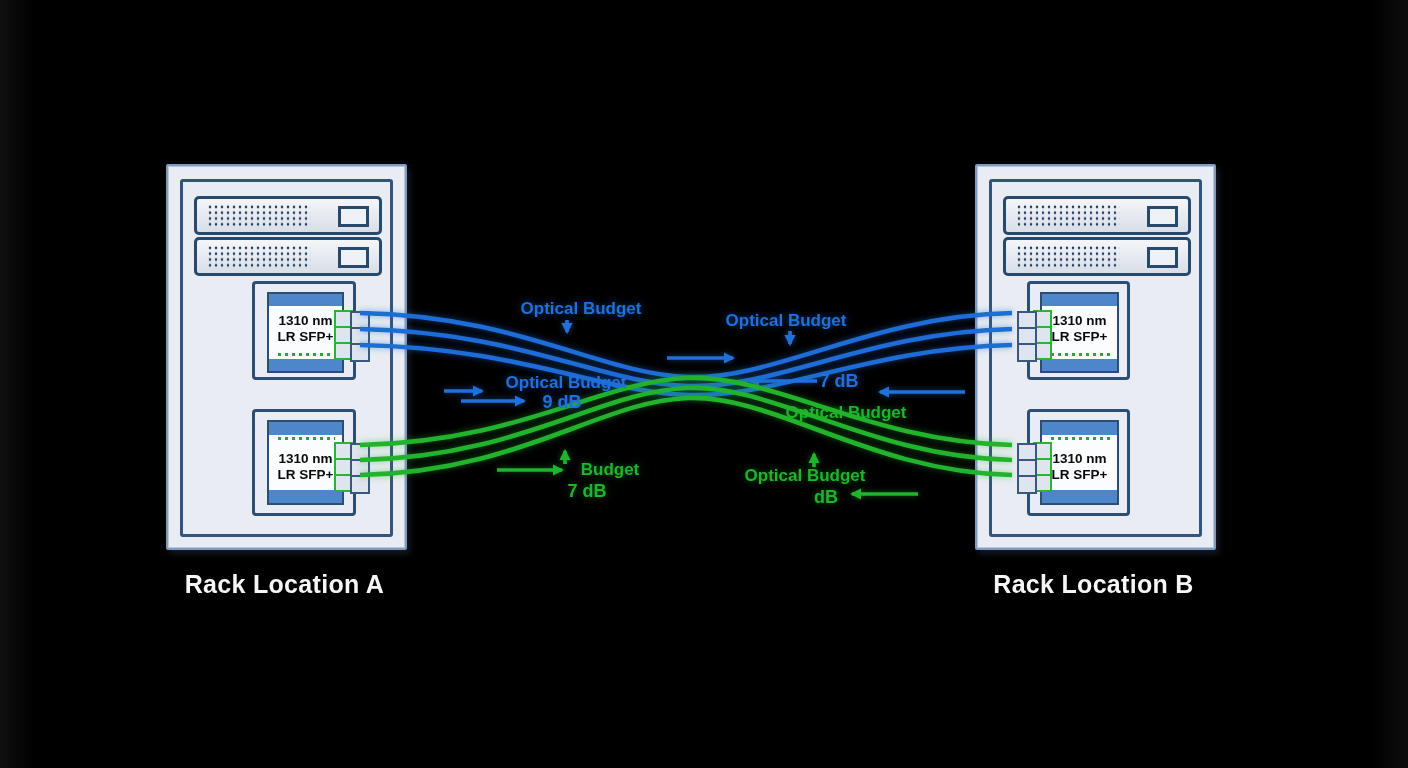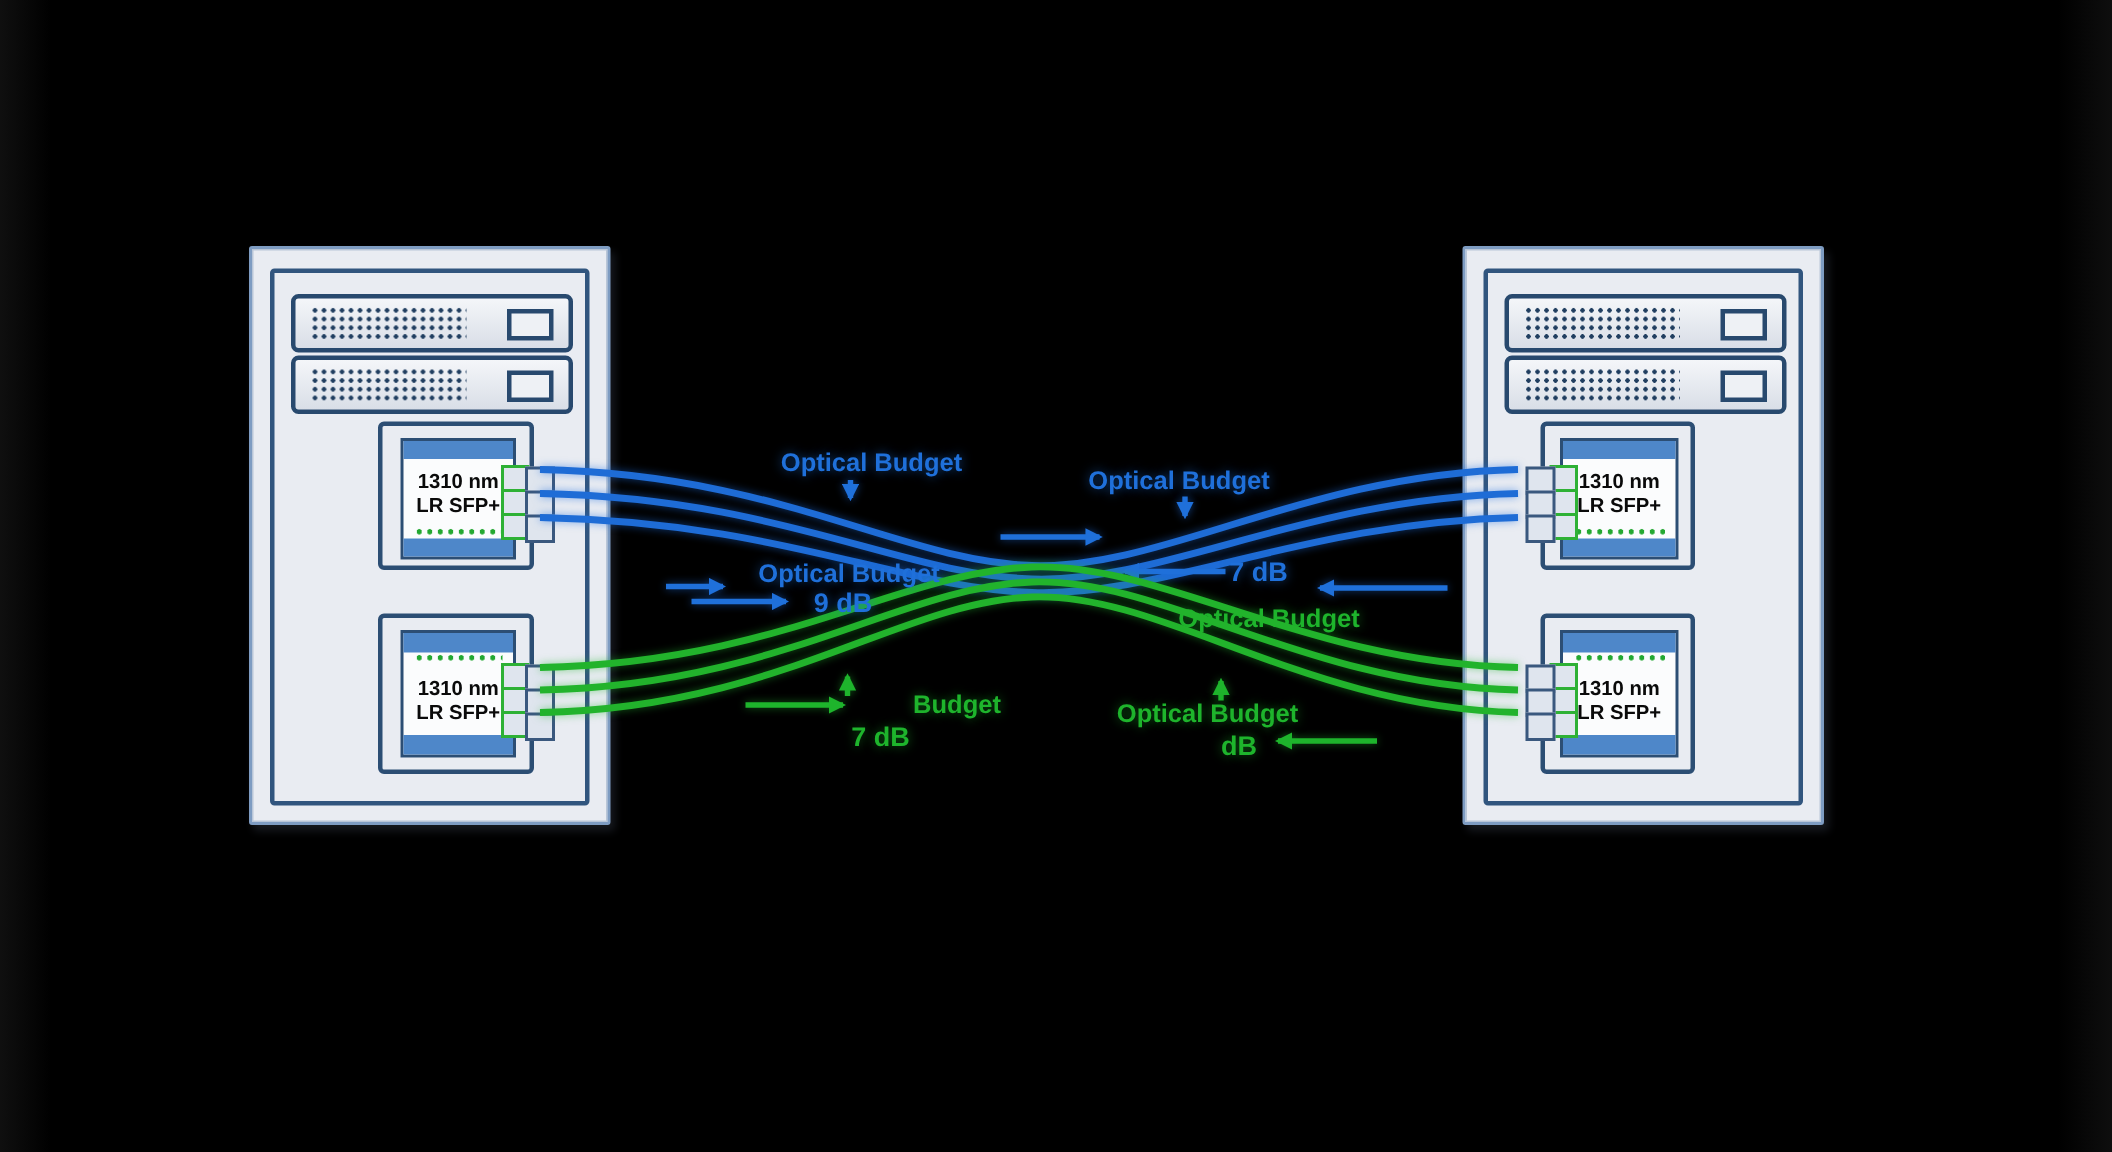--- a/index.html
+++ b/index.html
@@ -224,7 +224,7 @@
     <div class="lbl lbl-blue" style="left:490px;top:373px;width:152px;">Optical Budget</div>
     <div class="lbl lbl-blue val" style="left:490px;top:392px;width:144px;">9 dB</div>
     <div class="lbl lbl-blue val" style="left:795px;top:371px;width:88px;">7 dB</div>
-    <div class="lbl lbl-green" style="left:574px;top:460px;width:128px;">Budget</div>
+    <div class="lbl lbl-green" style="left:546px;top:460px;width:128px;">Budget</div>
     <div class="lbl lbl-green val" style="left:523px;top:481px;width:128px;">7 dB</div>
     <div class="lbl lbl-green" style="left:729px;top:466px;width:152px;">Optical Budget</div>
     <div class="lbl lbl-green val" style="left:770px;top:487px;width:112px;">dB</div>

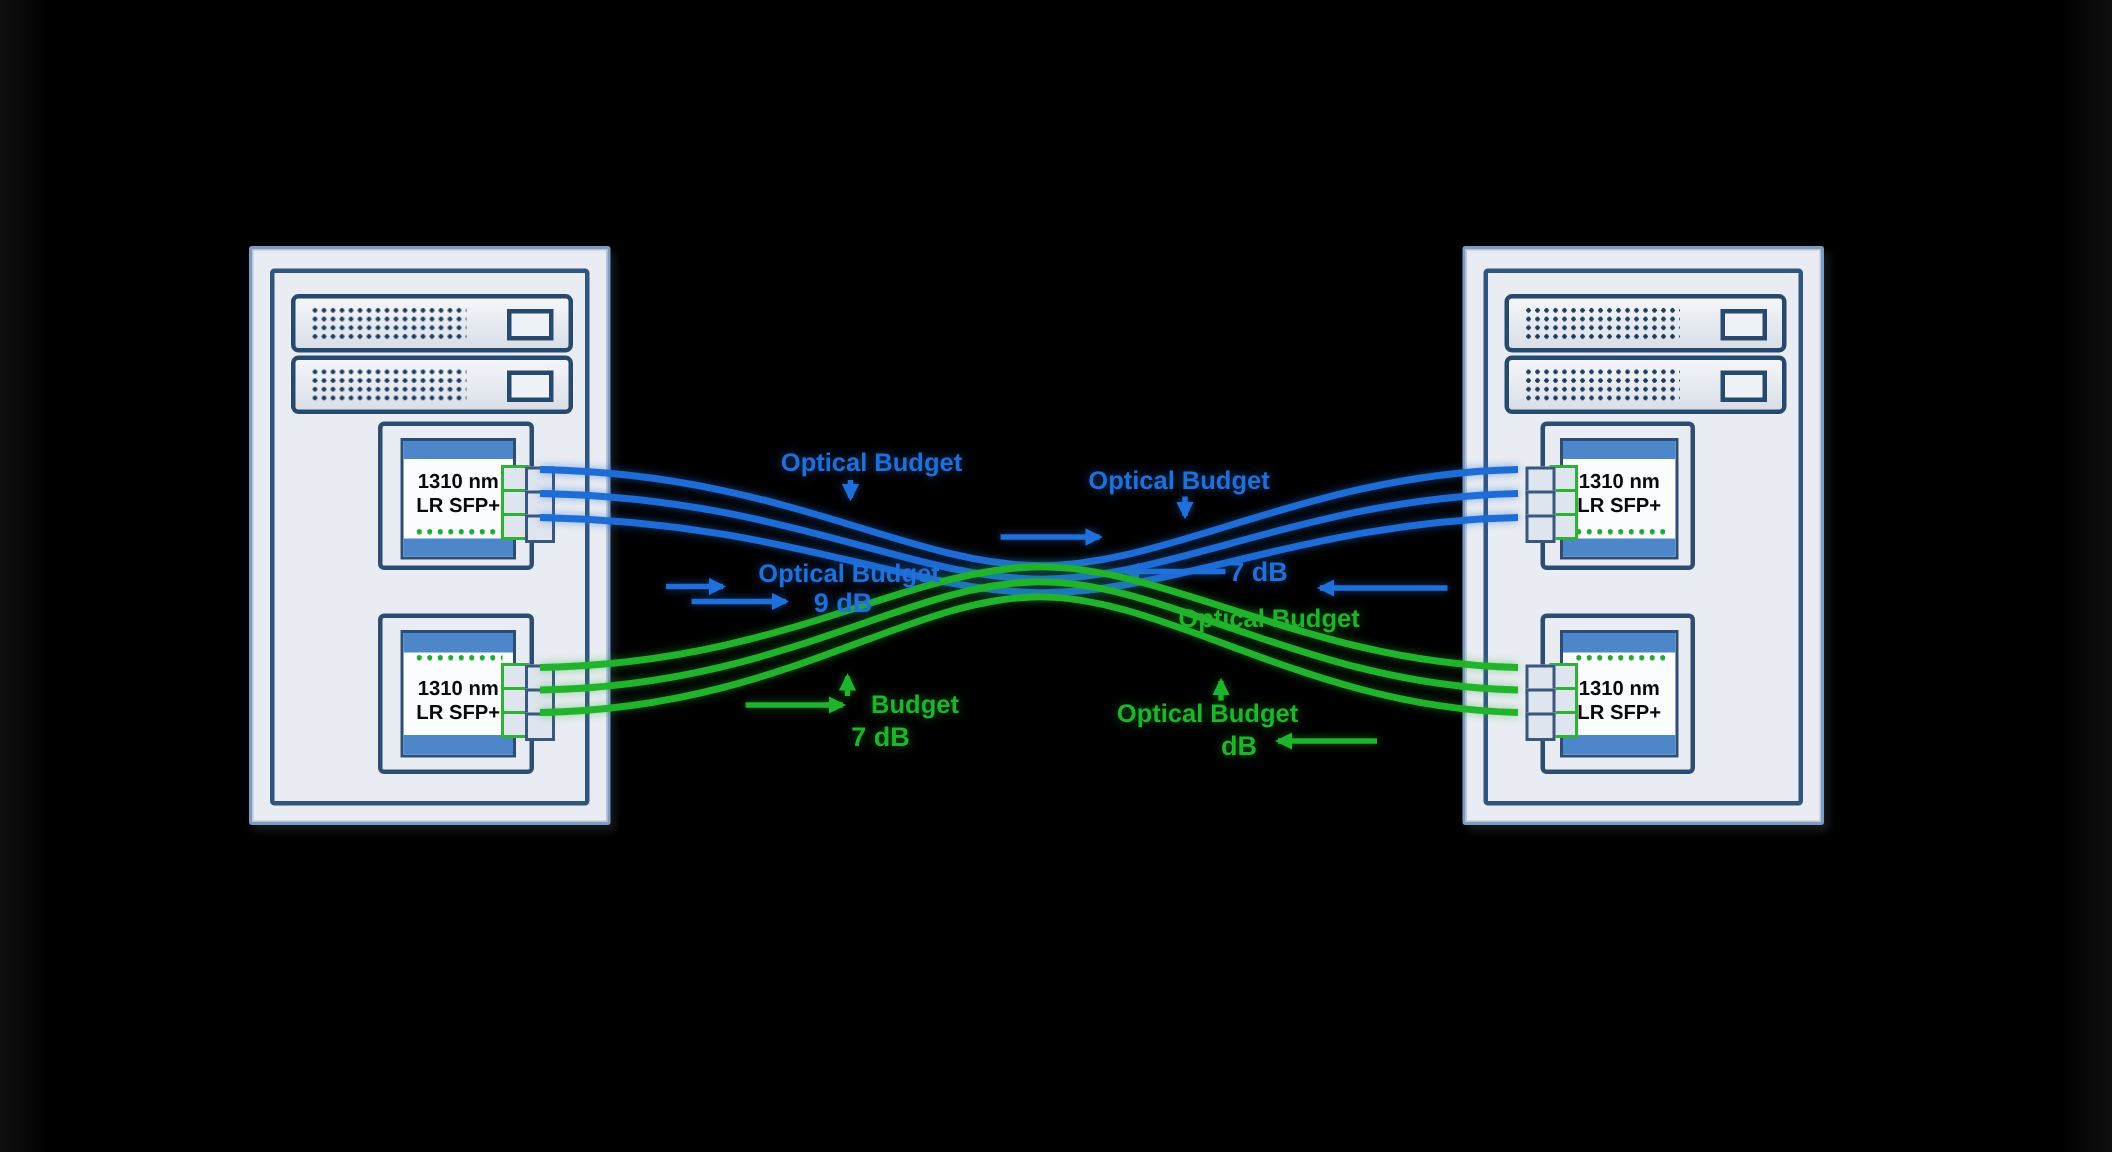--- a/index.html
+++ b/index.html
@@ -172,6 +172,7 @@
     </div>
   </div>
 
+  <div class="rack-title a">Rack Location A</div>
 
   <div class="labels-under">
     <div class="lbl lbl-green" style="left:770px;top:403px;width:152px;">Optical Budget</div>

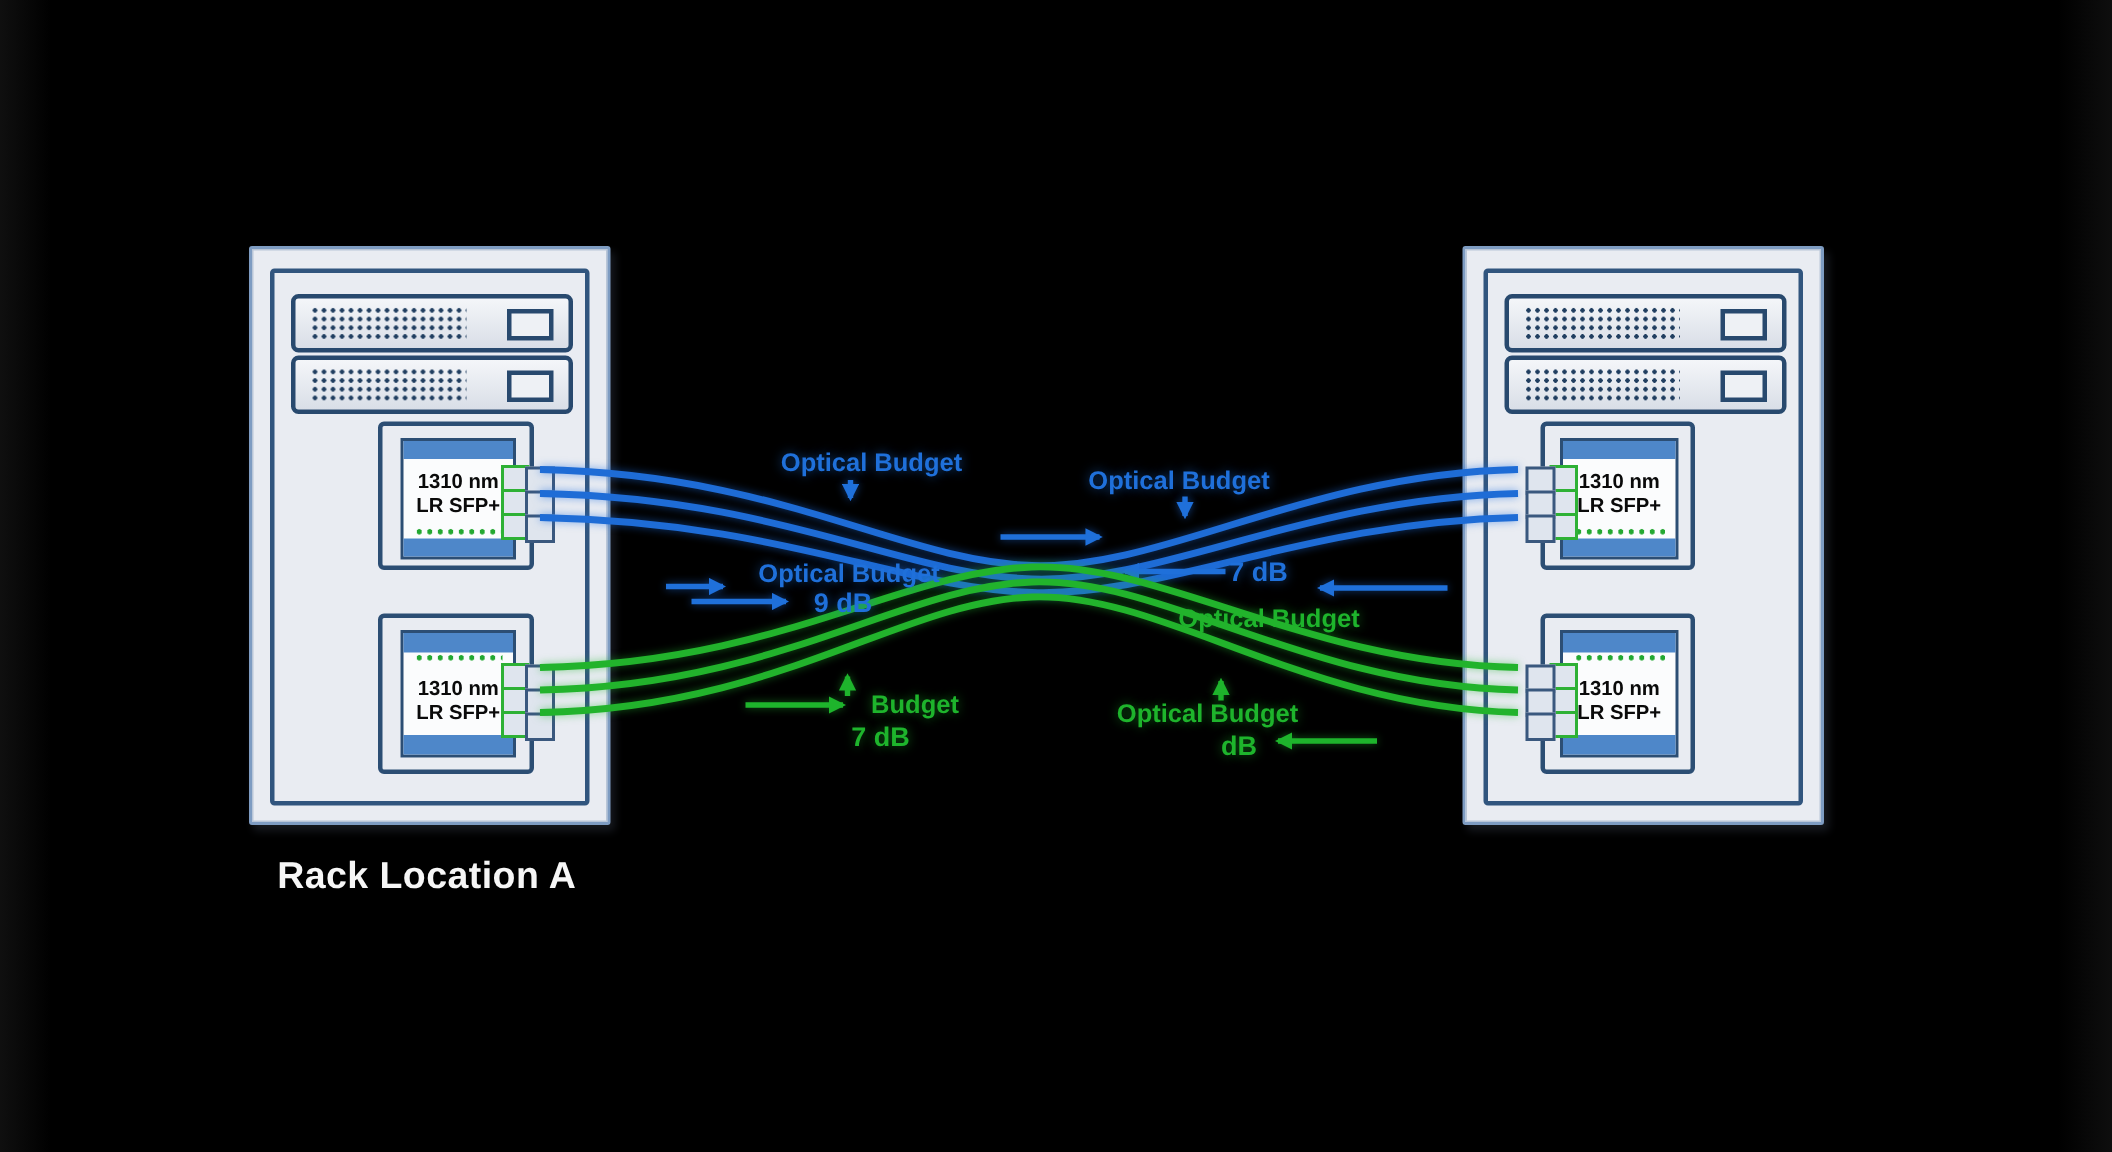--- a/index.html
+++ b/index.html
@@ -173,6 +173,7 @@
   </div>
 
   <div class="rack-title a">Rack Location A</div>
+  <div class="rack-title b">Rack Location B</div>
 
   <div class="labels-under">
     <div class="lbl lbl-green" style="left:770px;top:403px;width:152px;">Optical Budget</div>

